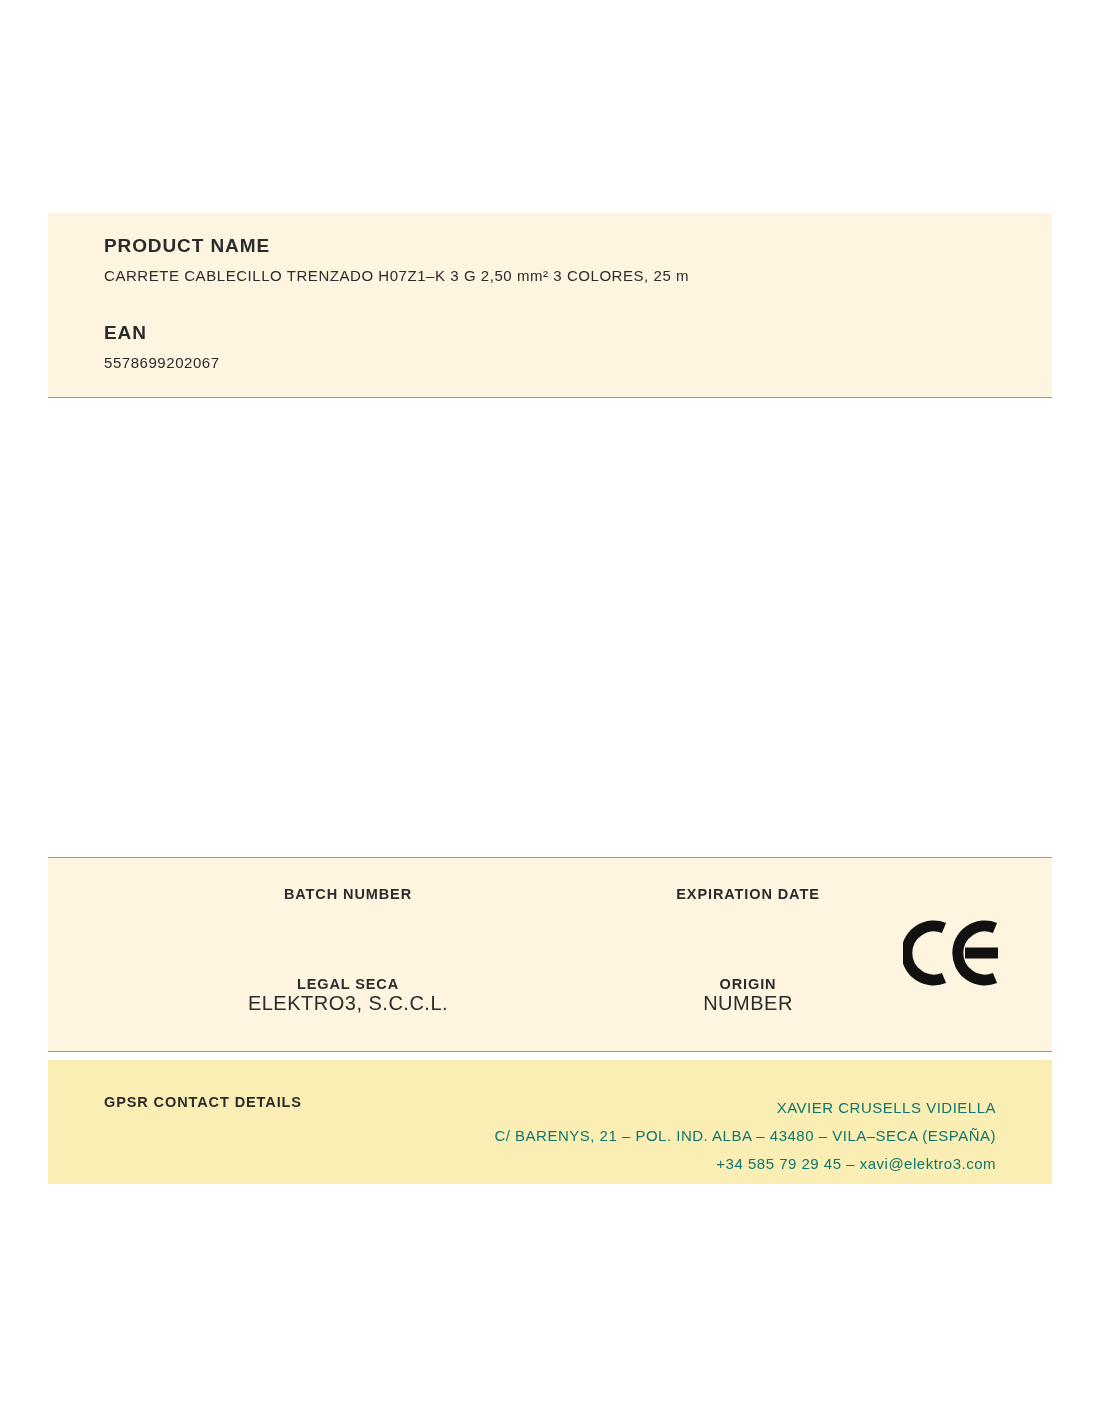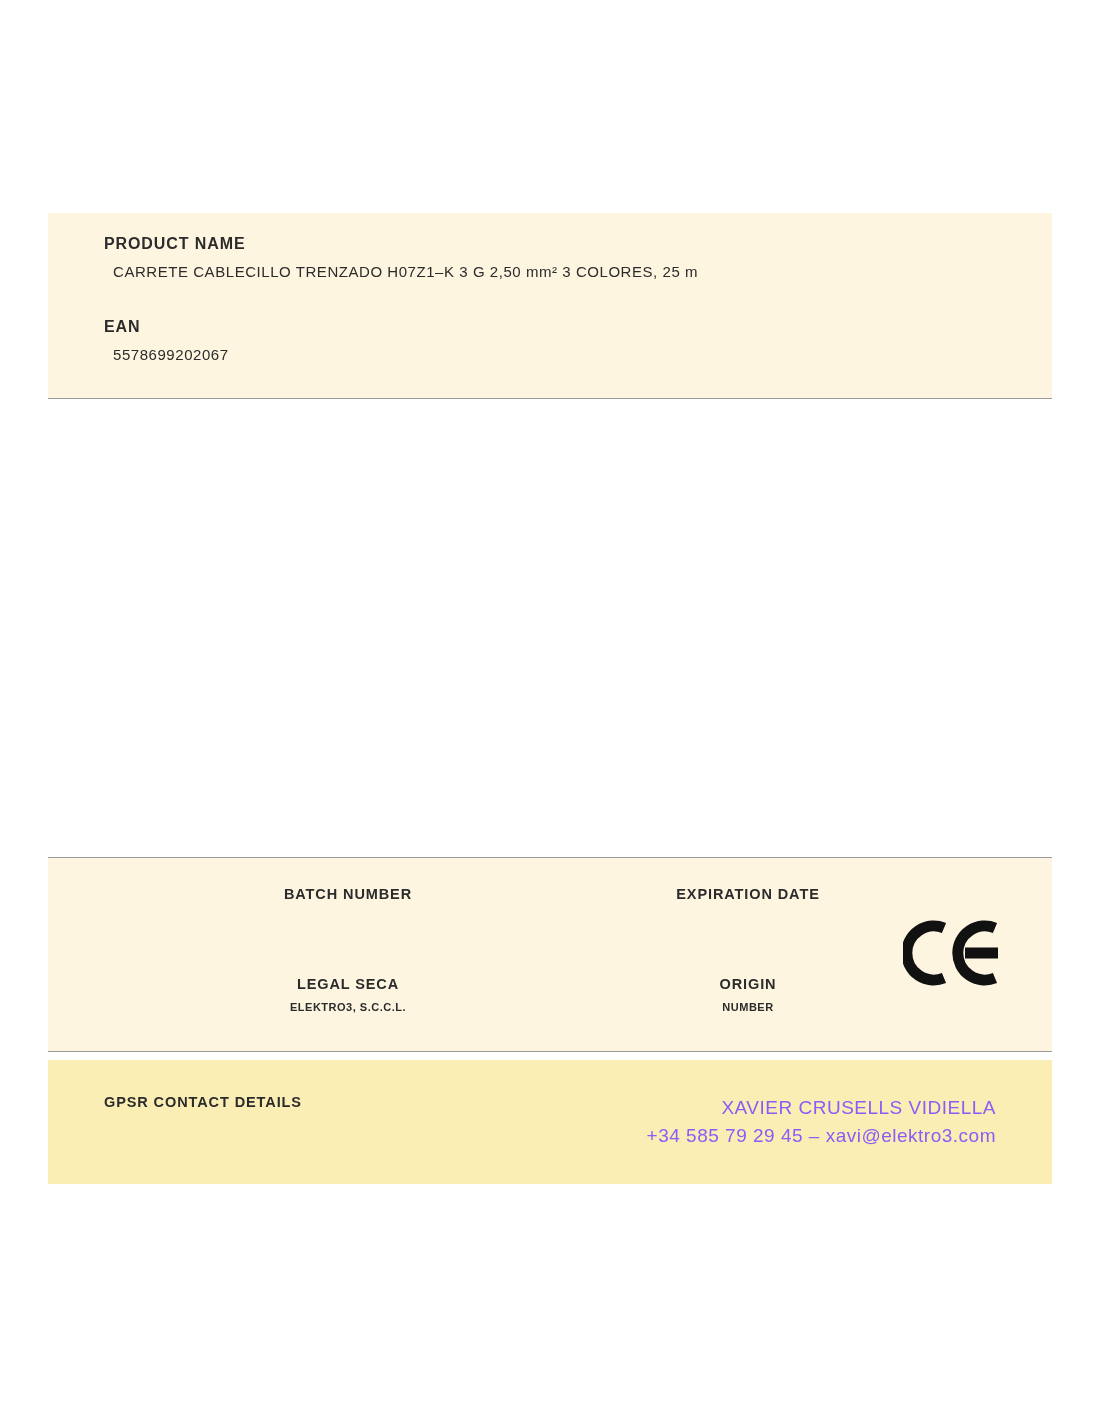--- a/index.html
+++ b/index.html
@@ -35,7 +35,7 @@
   }
 
   .field-label {
-    font-size: 16px;
+    font-size: 19px;
     font-weight: 700;
     letter-spacing: 0.9px;
     color: #2b2b2b;

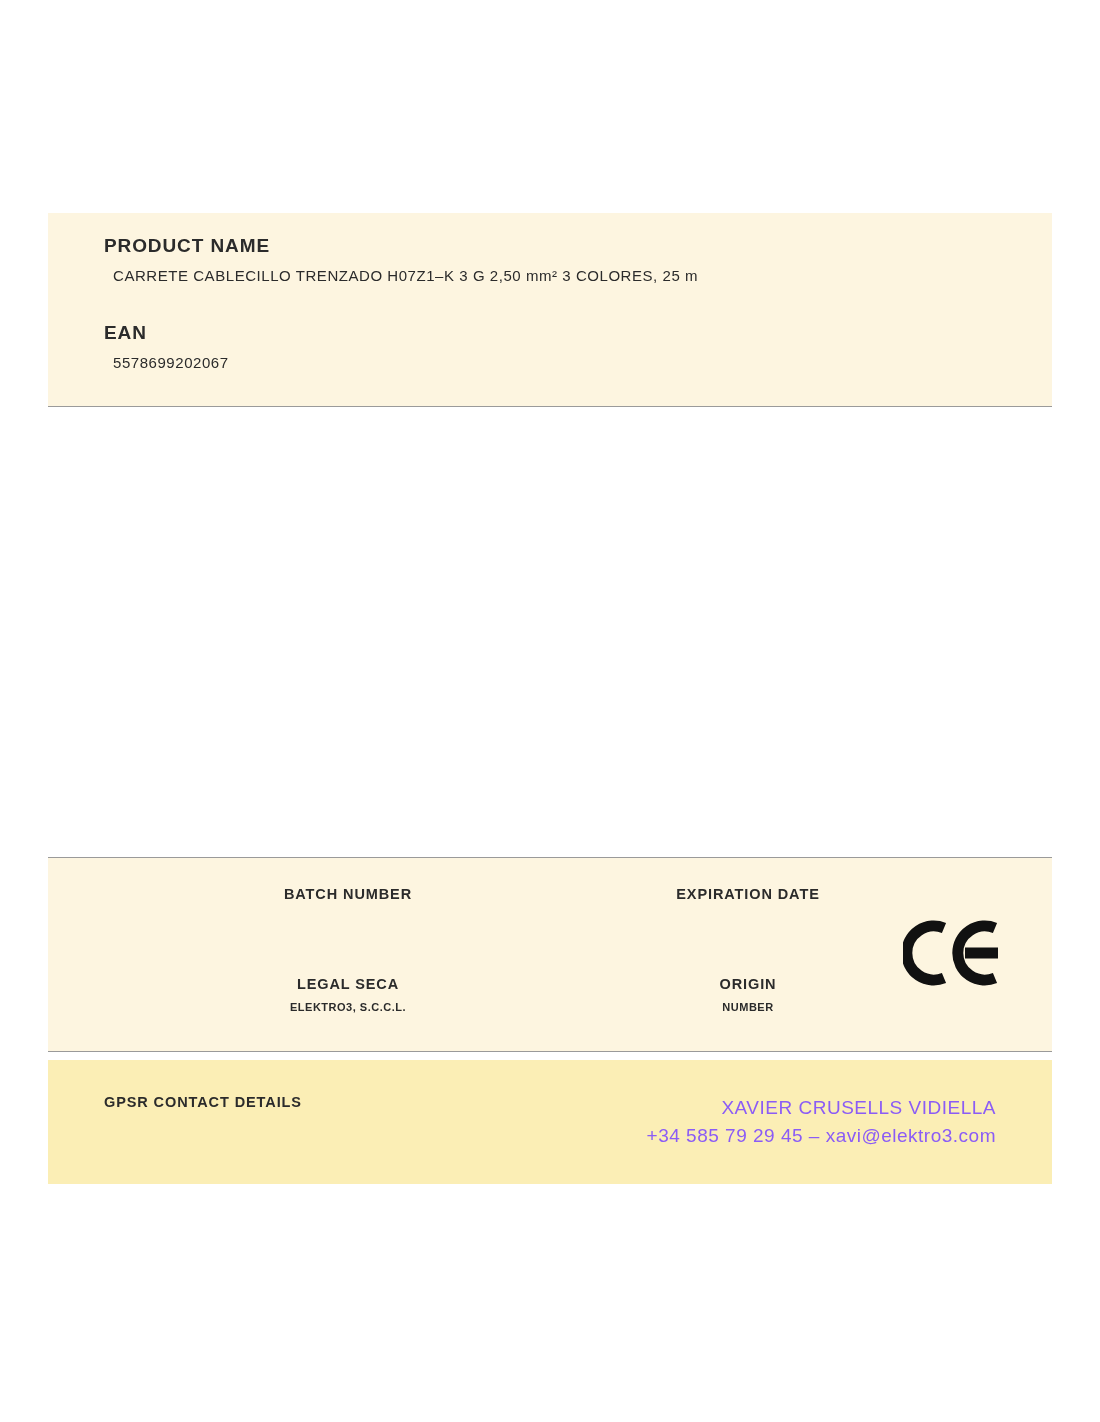--- a/index.html
+++ b/index.html
@@ -45,7 +45,7 @@
     font-size: 15px;
     letter-spacing: 0.55px;
     color: #2b2b2b;
-    margin: 9px;
+    margin: 0;
     font-weight: 400;
   }
   .gap-block { margin-top: 38px; }

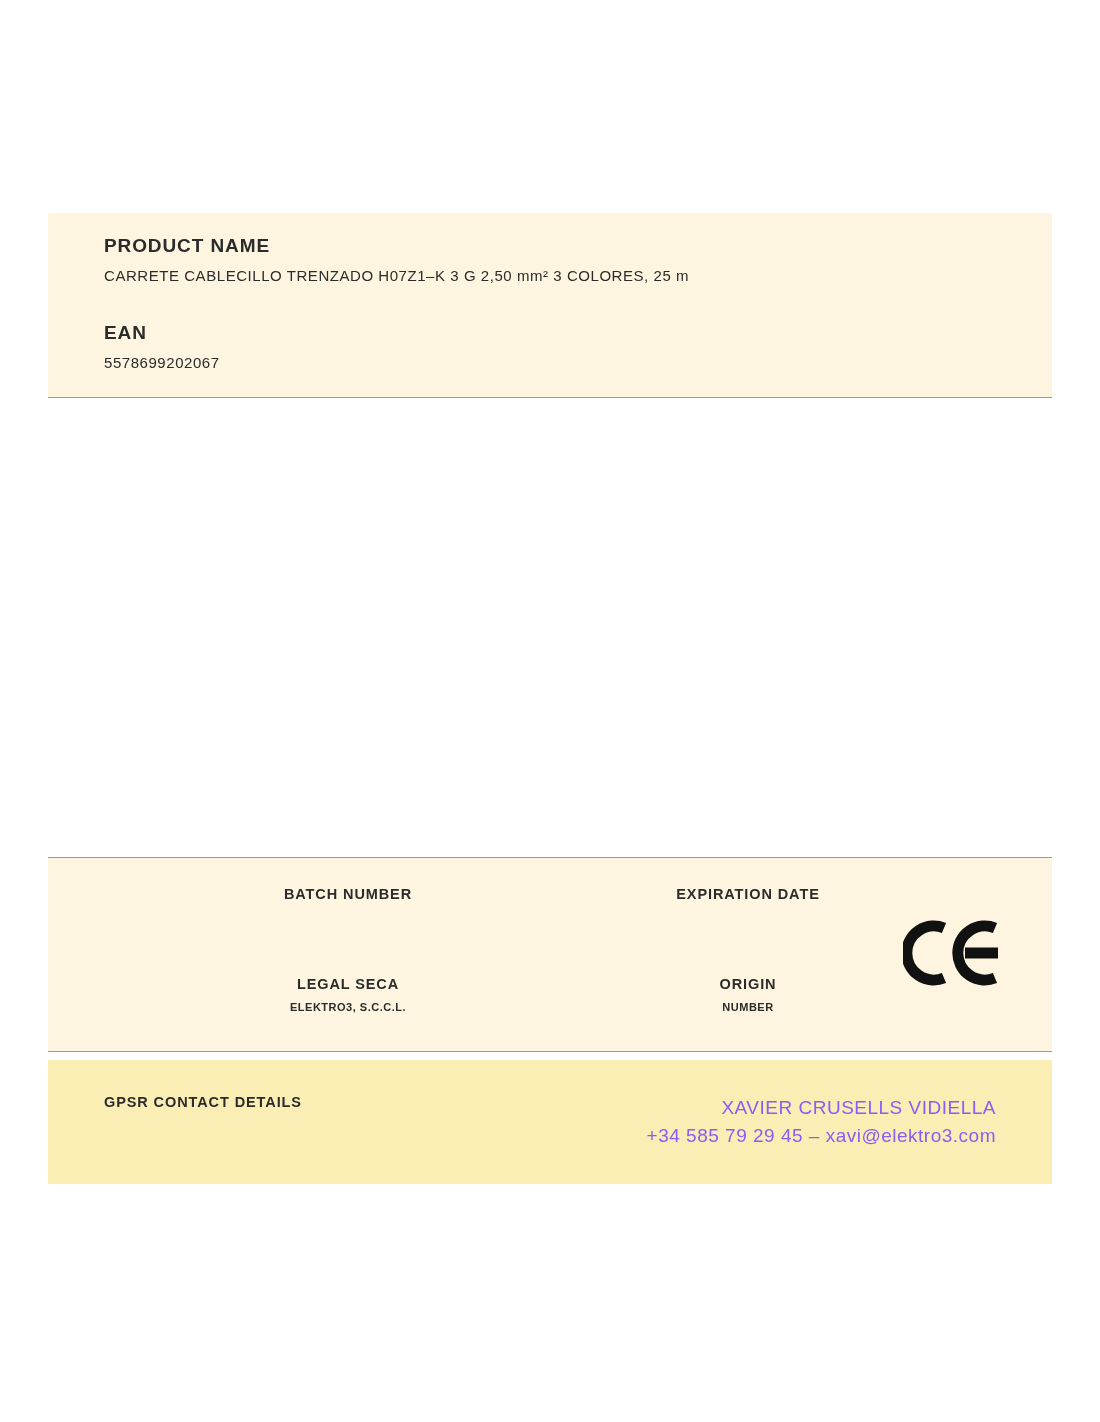--- a/index.html
+++ b/index.html
@@ -83,11 +83,10 @@
     white-space: nowrap;
   }
   .cell .c-value {
-    font-size: 11px;
-    font-weight: 700;
+    font-size: 20px;
+    font-weight: 400;
     letter-spacing: 0.5px;
     color: #2b2b2b;
-    margin-top: 9px;
     white-space: nowrap;
   }
 

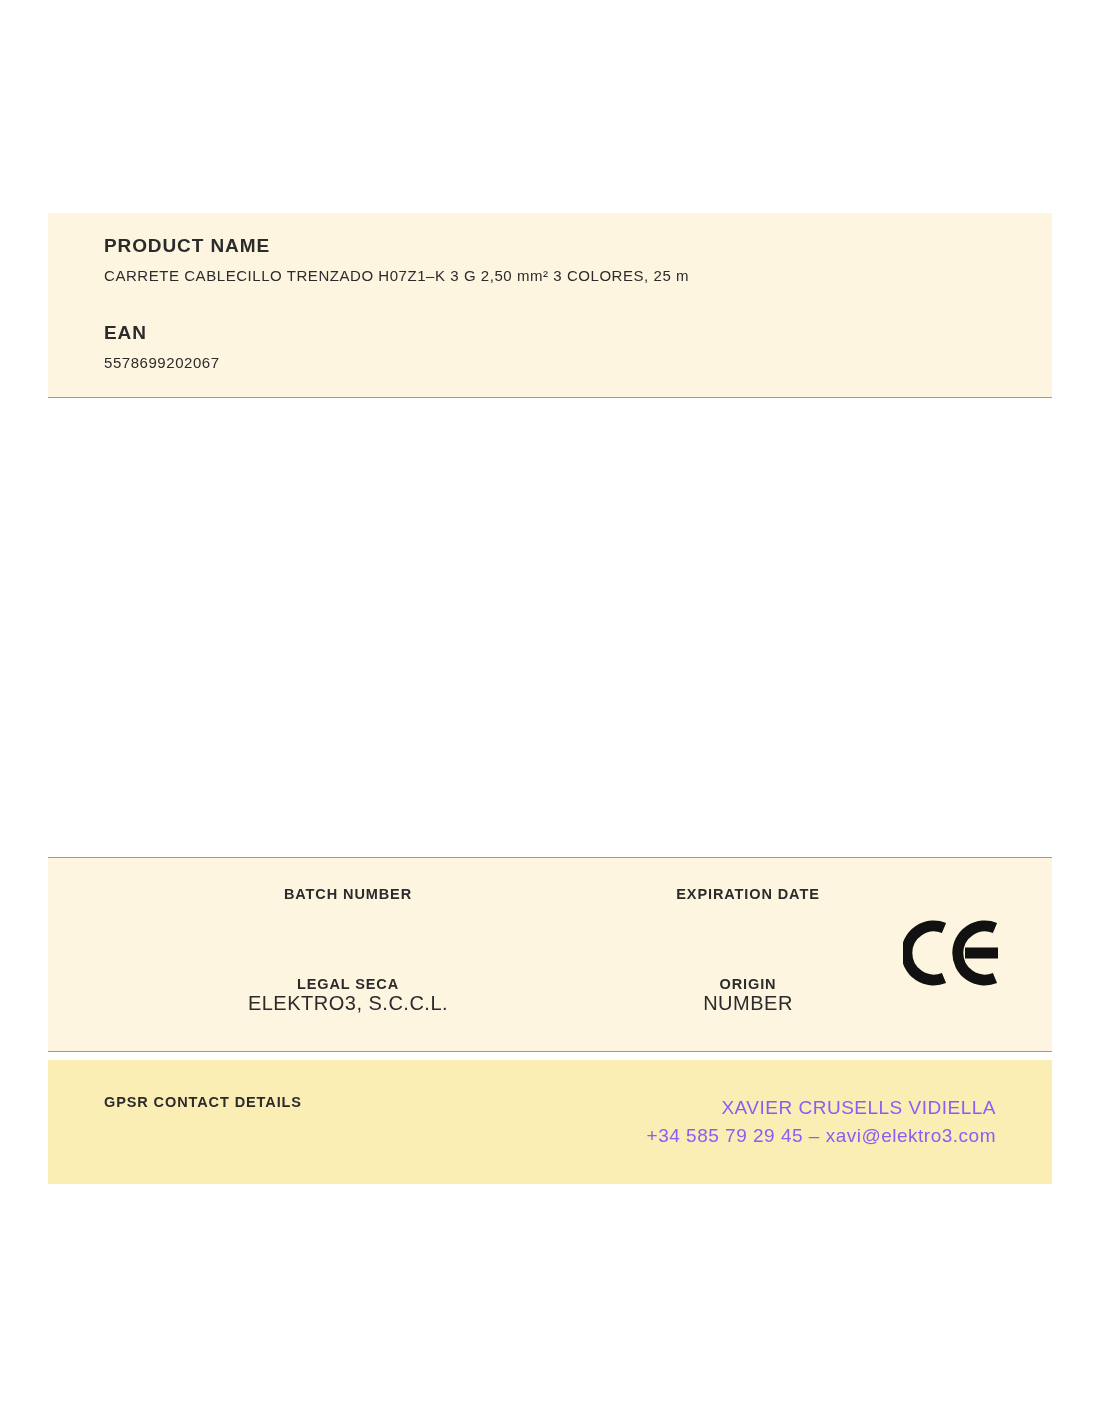--- a/index.html
+++ b/index.html
@@ -130,9 +130,9 @@
     text-align: right;
   }
   .gpsr-lines div {
-    font-size: 19px;
+    font-size: 15px;
     letter-spacing: 0.5px;
-    color: #8b5cf6;
+    color: #0f766e;
     line-height: 28px;
     white-space: nowrap;
   }

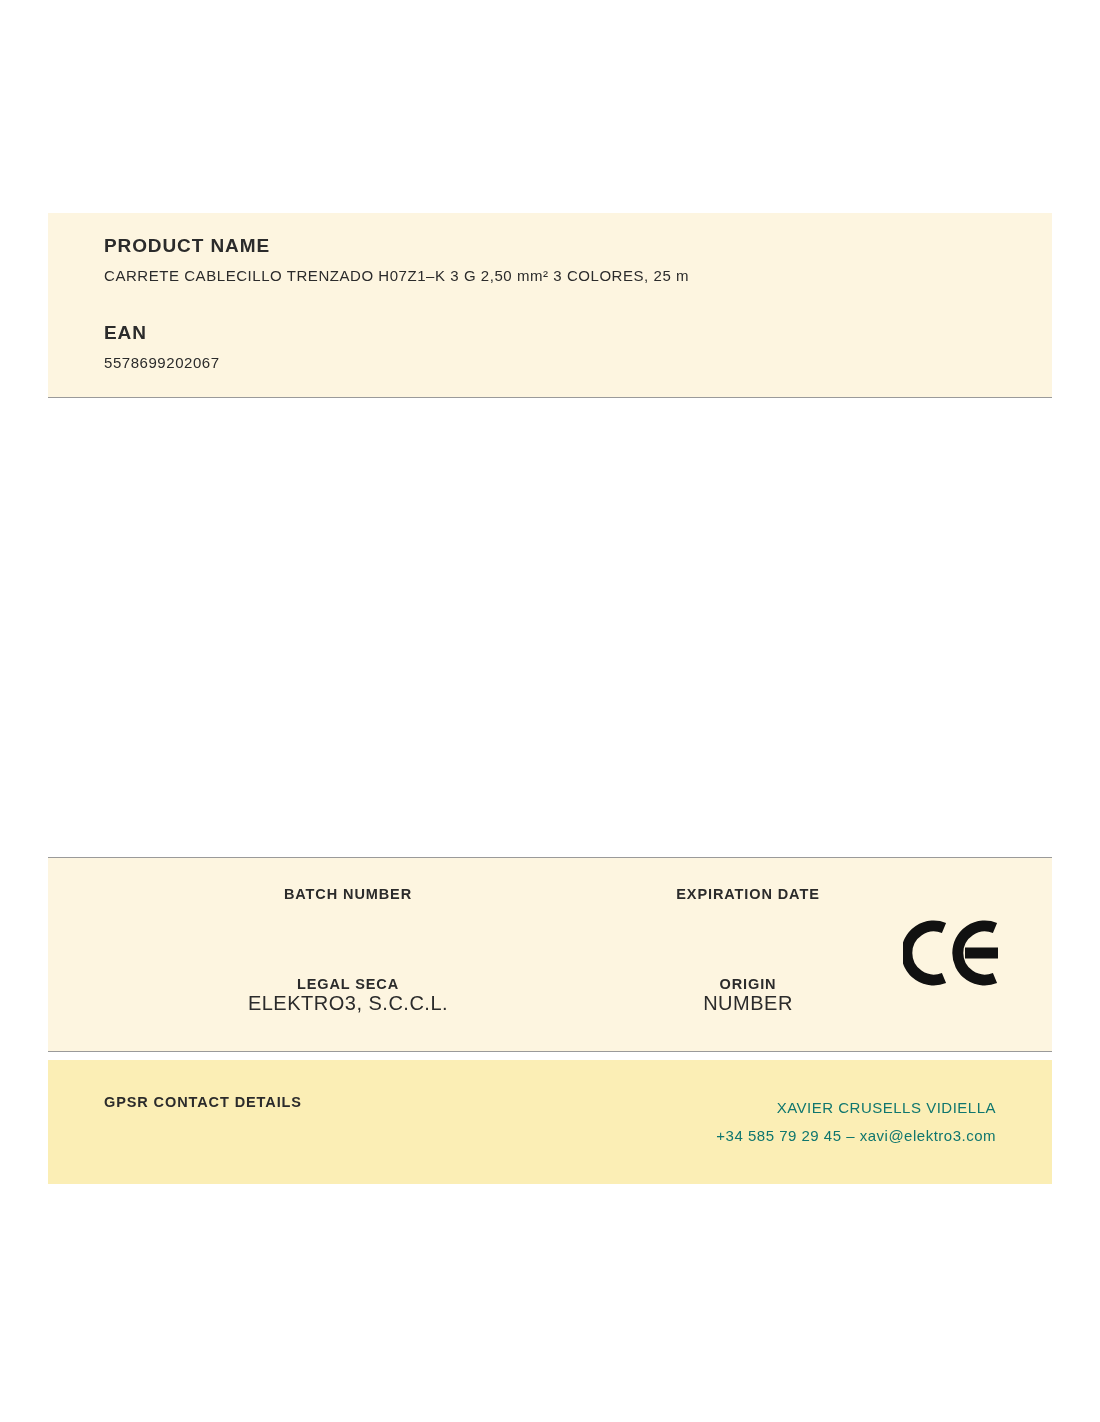--- a/index.html
+++ b/index.html
@@ -193,6 +193,7 @@
     <div class="gpsr-label">GPSR CONTACT DETAILS</div>
     <div class="gpsr-lines">
       <div>XAVIER CRUSELLS VIDIELLA</div>
+      <div>C/ BARENYS, 21 – POL. IND. ALBA – 43480 – VILA–SECA (ESPAÑA)</div>
       <div>+34 585 79 29 45 –  xavi@elektro3.com</div>
     </div>
   </section>

